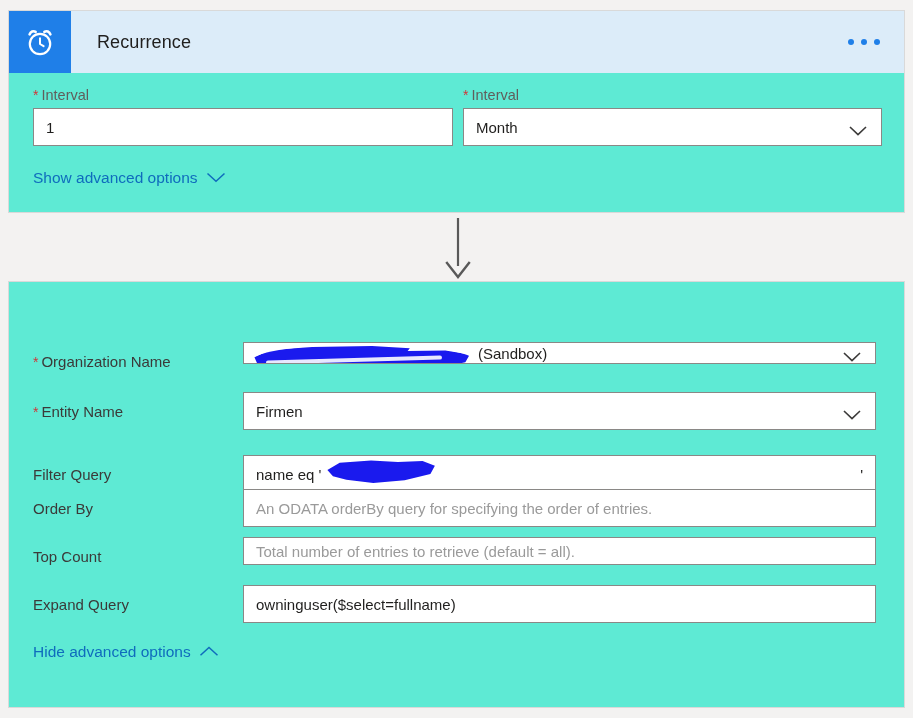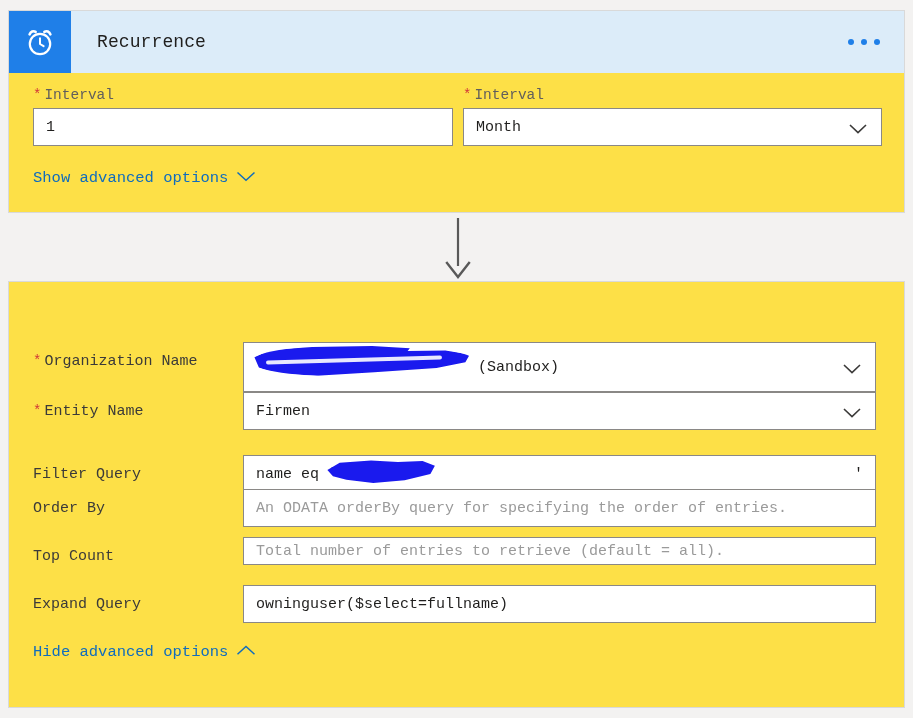--- a/index.html
+++ b/index.html
@@ -24,10 +24,9 @@
   
   .card {
     position: absolute;
-    background: #fde047;
+    background: #5eead4;
     border: 1px solid #d9d9d9;
     box-sizing: border-box;
-    font-family: Liberation Mono, monospace;
   }
 
   .card-header {

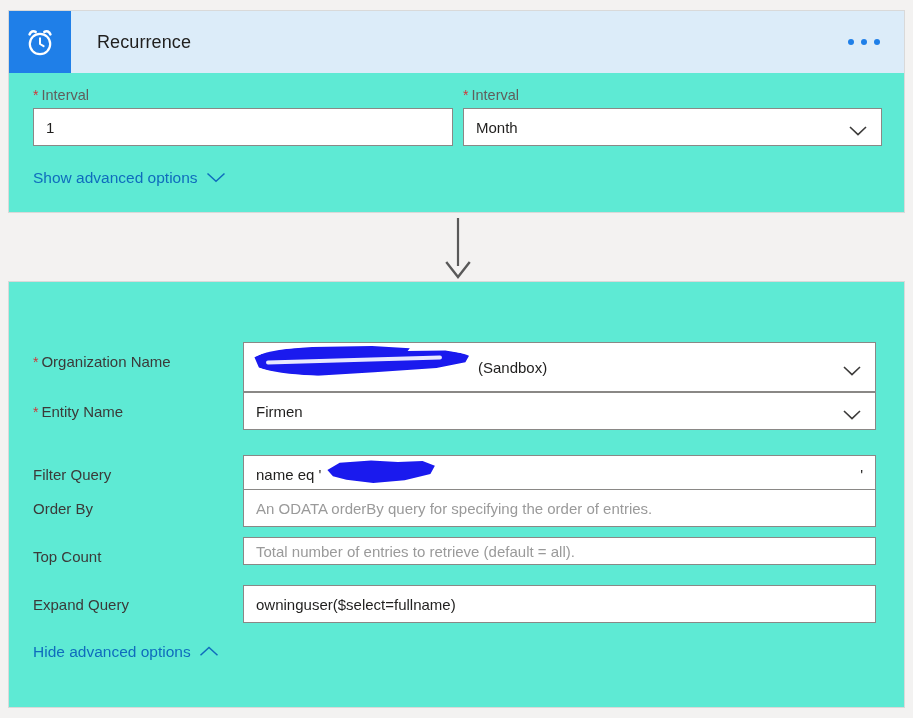--- a/index.html
+++ b/index.html
@@ -290,7 +290,7 @@
           <span class="req-star">*</span><span>Organization Name</span>
         </div>
         <div class="lr-field">
-          <div class="textbox" style="height:50px;">
+          <div class="textbox" style="height:22px;">
             <span class="redaction redact-org"></span>
             <span class="redact-org-streak"></span>
             <span class="word-after" style="margin-left:222px;">(Sandbox)</span>

